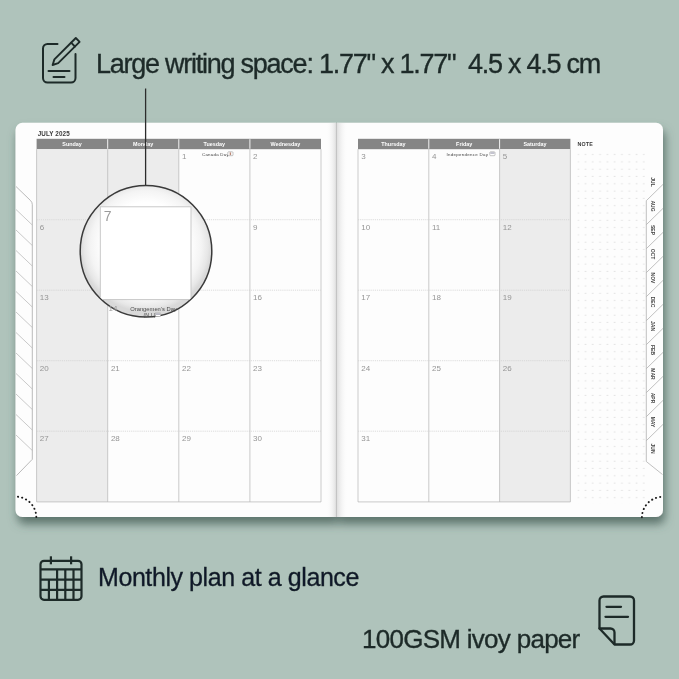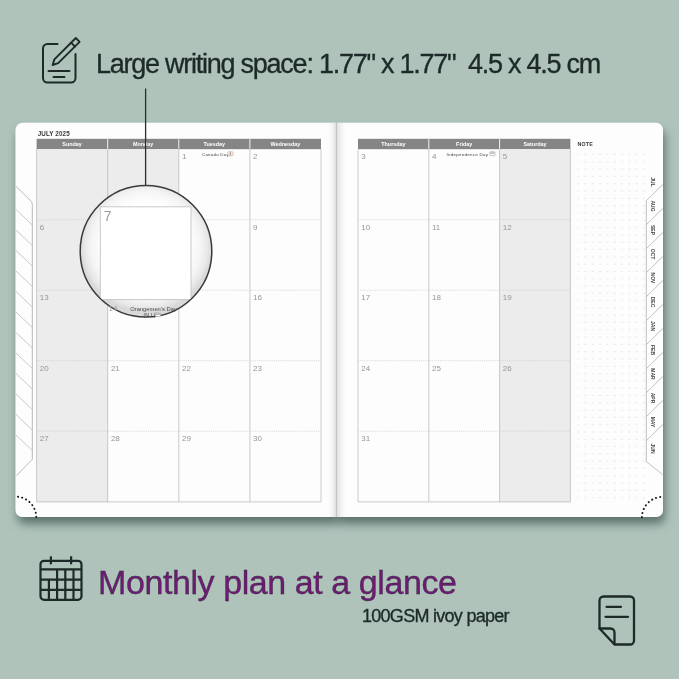--- a/index.html
+++ b/index.html
@@ -12,7 +12,7 @@
 
 <div class="abs" style="left:96px;top:49px;font-size:27px;letter-spacing:-1.25px;color:#1d2a28;-webkit-text-stroke:0.35px #1d2a28;">Large writing space: 1.77" x 1.77"&nbsp; 4.5 x 4.5 cm</div>
 
-<div class="abs" style="left:98px;top:563px;font-size:34px;letter-spacing:-0.42px;color:#701a75;-webkit-text-stroke:0.35px #1d2a28;">Monthly plan at a glance</div>
+<div class="abs" style="left:98px;top:563px;font-size:25px;letter-spacing:-0.42px;color:#0f172a;-webkit-text-stroke:0.35px #1d2a28;">Monthly plan at a glance</div>
 
 <div class="abs" style="left:362px;top:606px;font-size:18px;letter-spacing:-0.72px;color:#1d2a28;-webkit-text-stroke:0.35px #1d2a28;">100GSM ivoy paper</div>
 

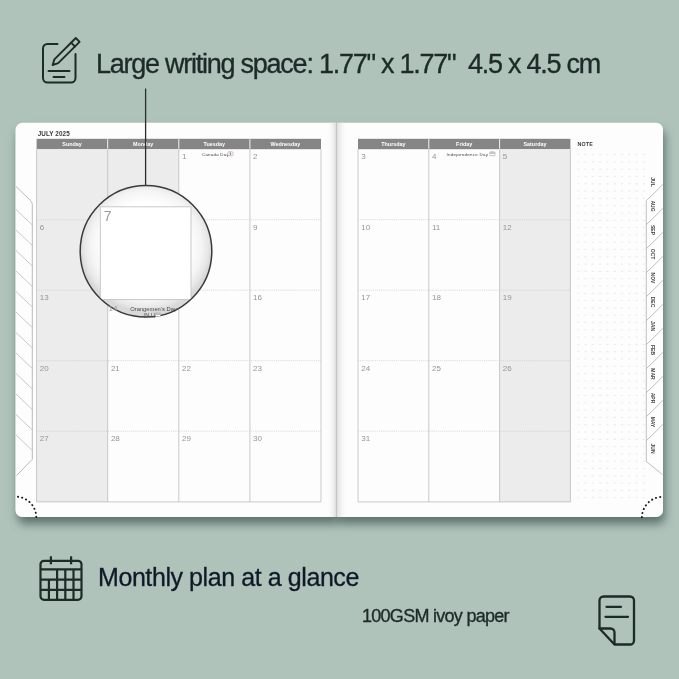--- a/index.html
+++ b/index.html
@@ -14,7 +14,7 @@
 
 <div class="abs" style="left:98px;top:563px;font-size:25px;letter-spacing:-0.42px;color:#0f172a;-webkit-text-stroke:0.35px #1d2a28;">Monthly plan at a glance</div>
 
-<div class="abs" style="left:362px;top:606px;font-size:18px;letter-spacing:-0.72px;color:#1d2a28;-webkit-text-stroke:0.35px #1d2a28;">100GSM ivoy paper</div>
+<div class="abs" style="left:362px;top:624px;font-size:26px;letter-spacing:-0.72px;color:#1d2a28;-webkit-text-stroke:0.35px #1d2a28;">100GSM ivoy paper</div>
 
 <svg class="abs" style="left:0;top:0;" width="679" height="679" viewBox="0 0 679 679">
 <defs>

